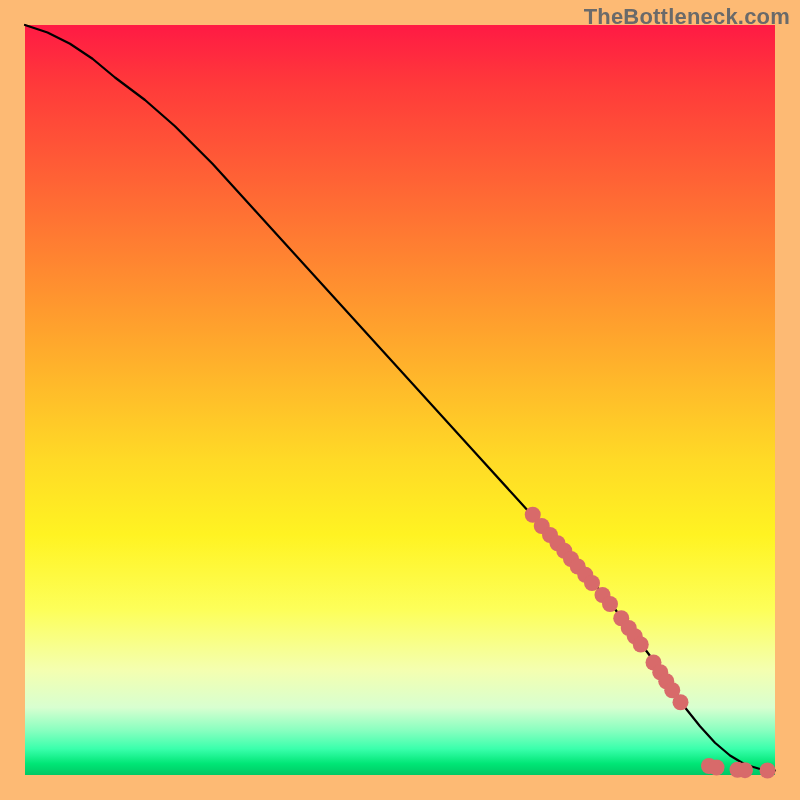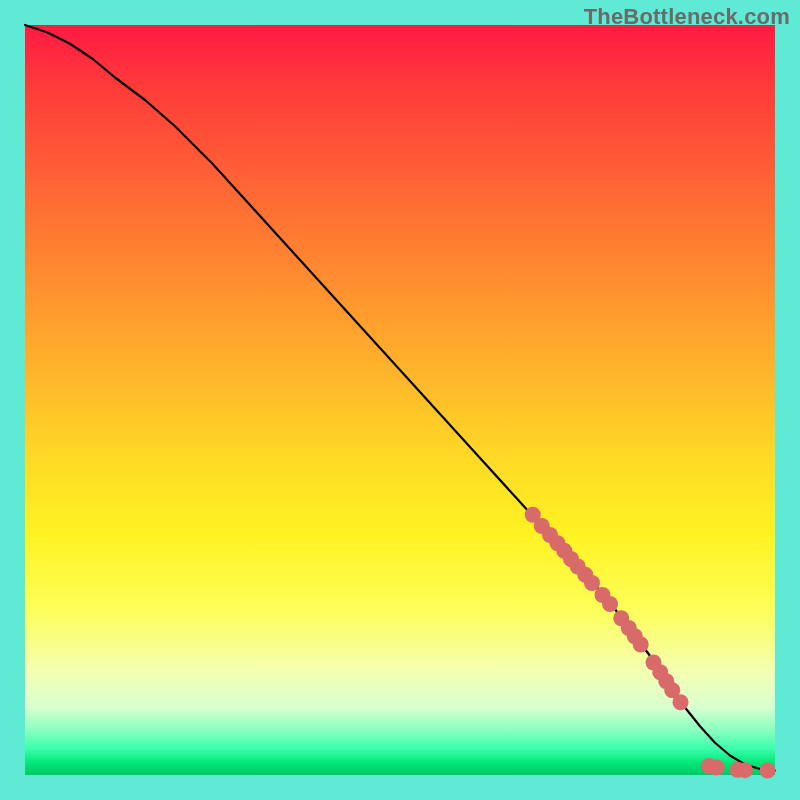--- a/index.html
+++ b/index.html
@@ -8,7 +8,7 @@
     position: relative;
     width: 800px;
     height: 800px;
-    background: #5eead4;
+    background: #fdba74;
   }
   .plot-area {
     position: absolute;

